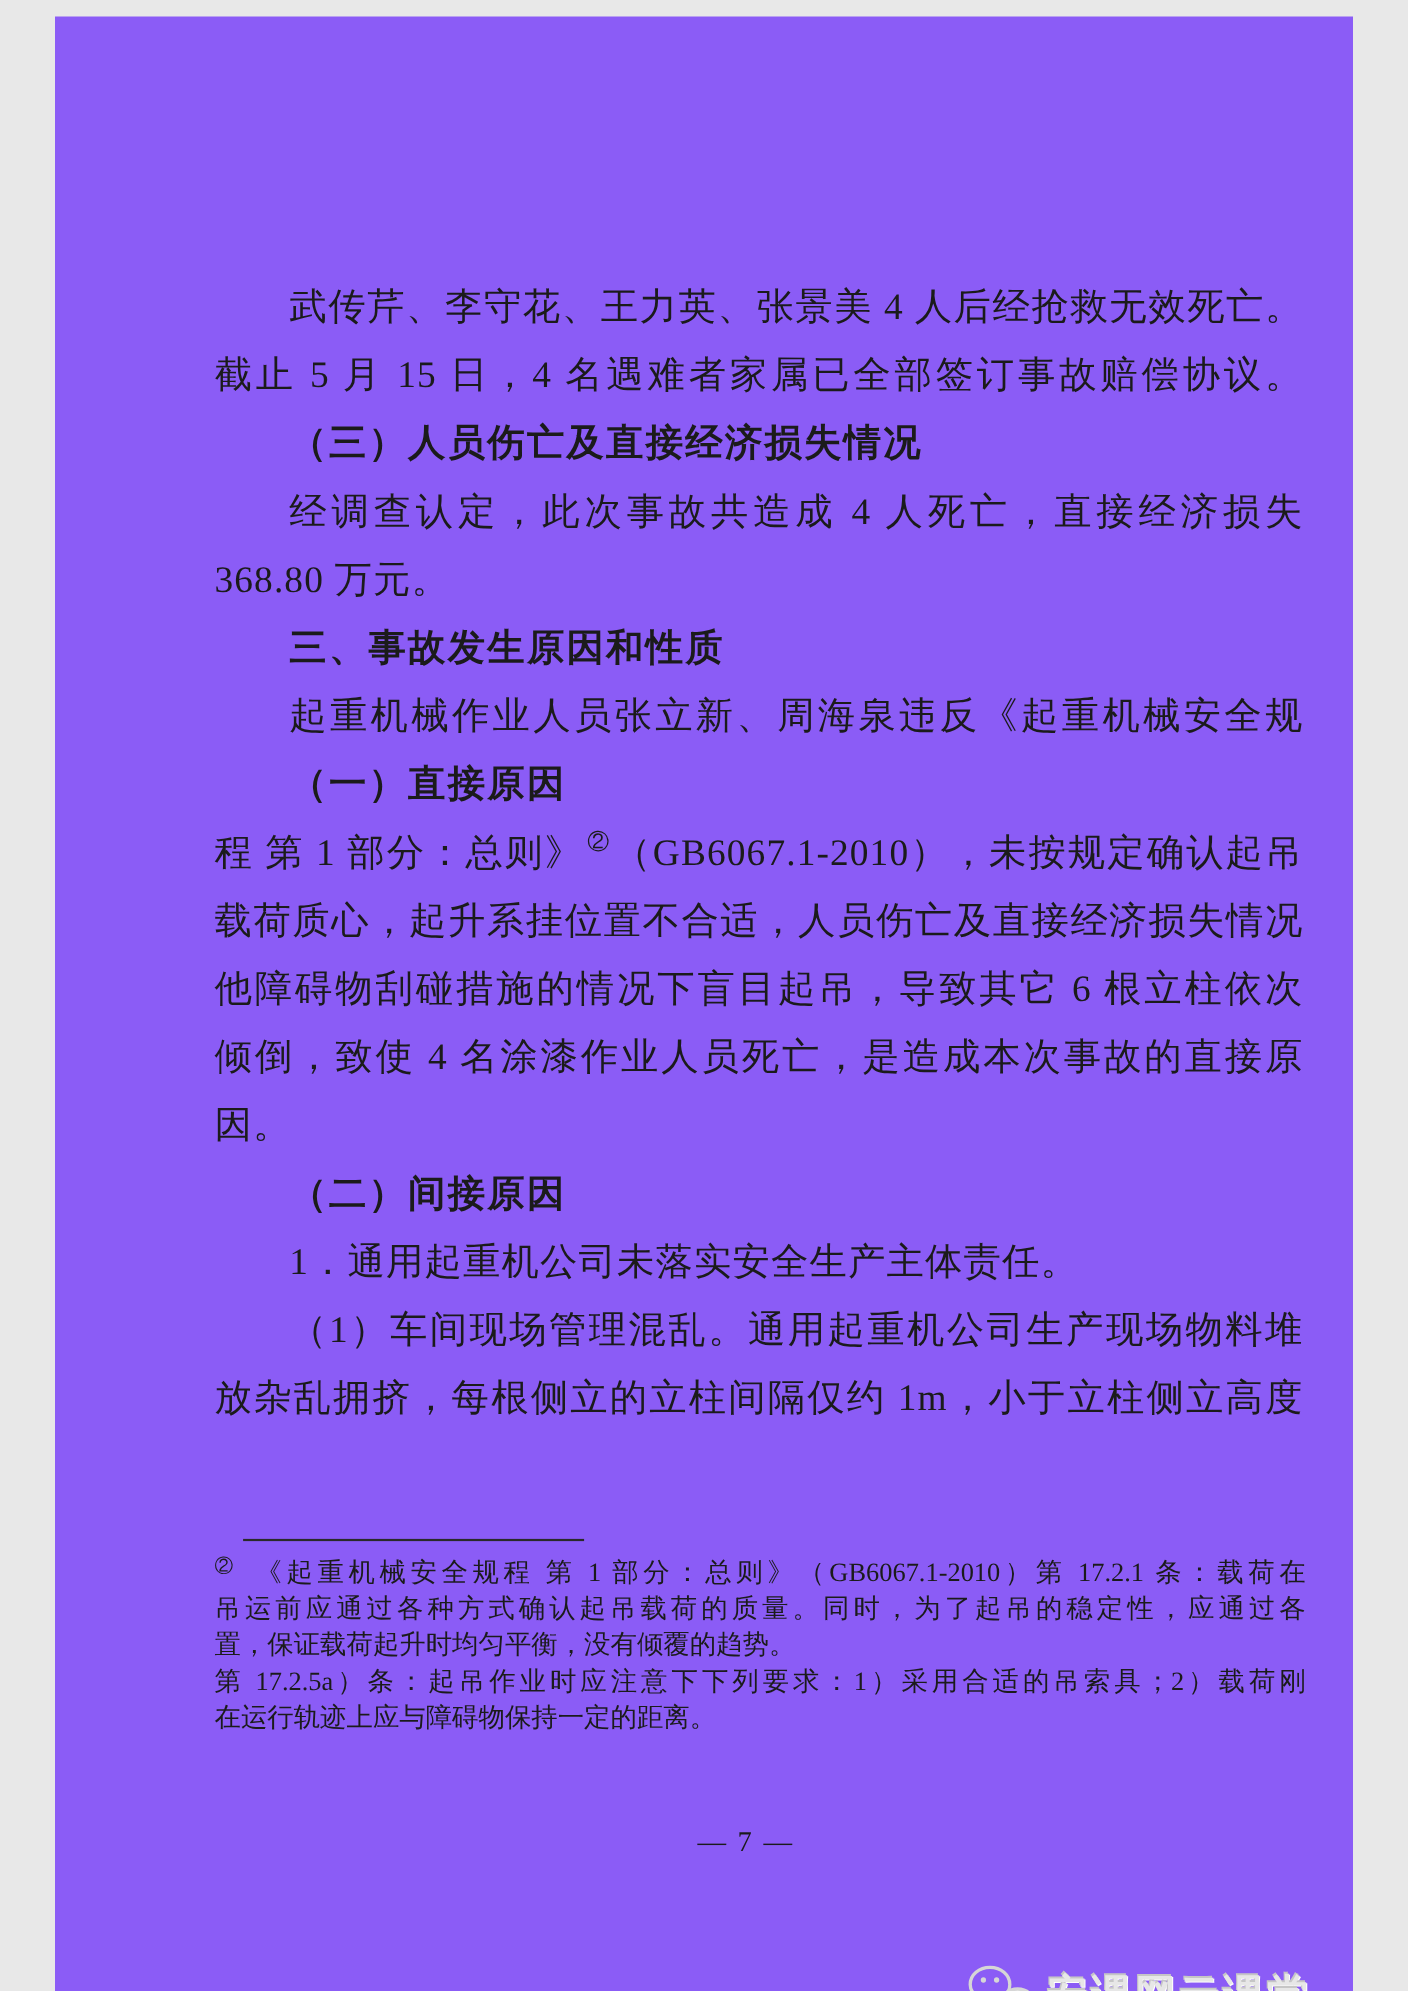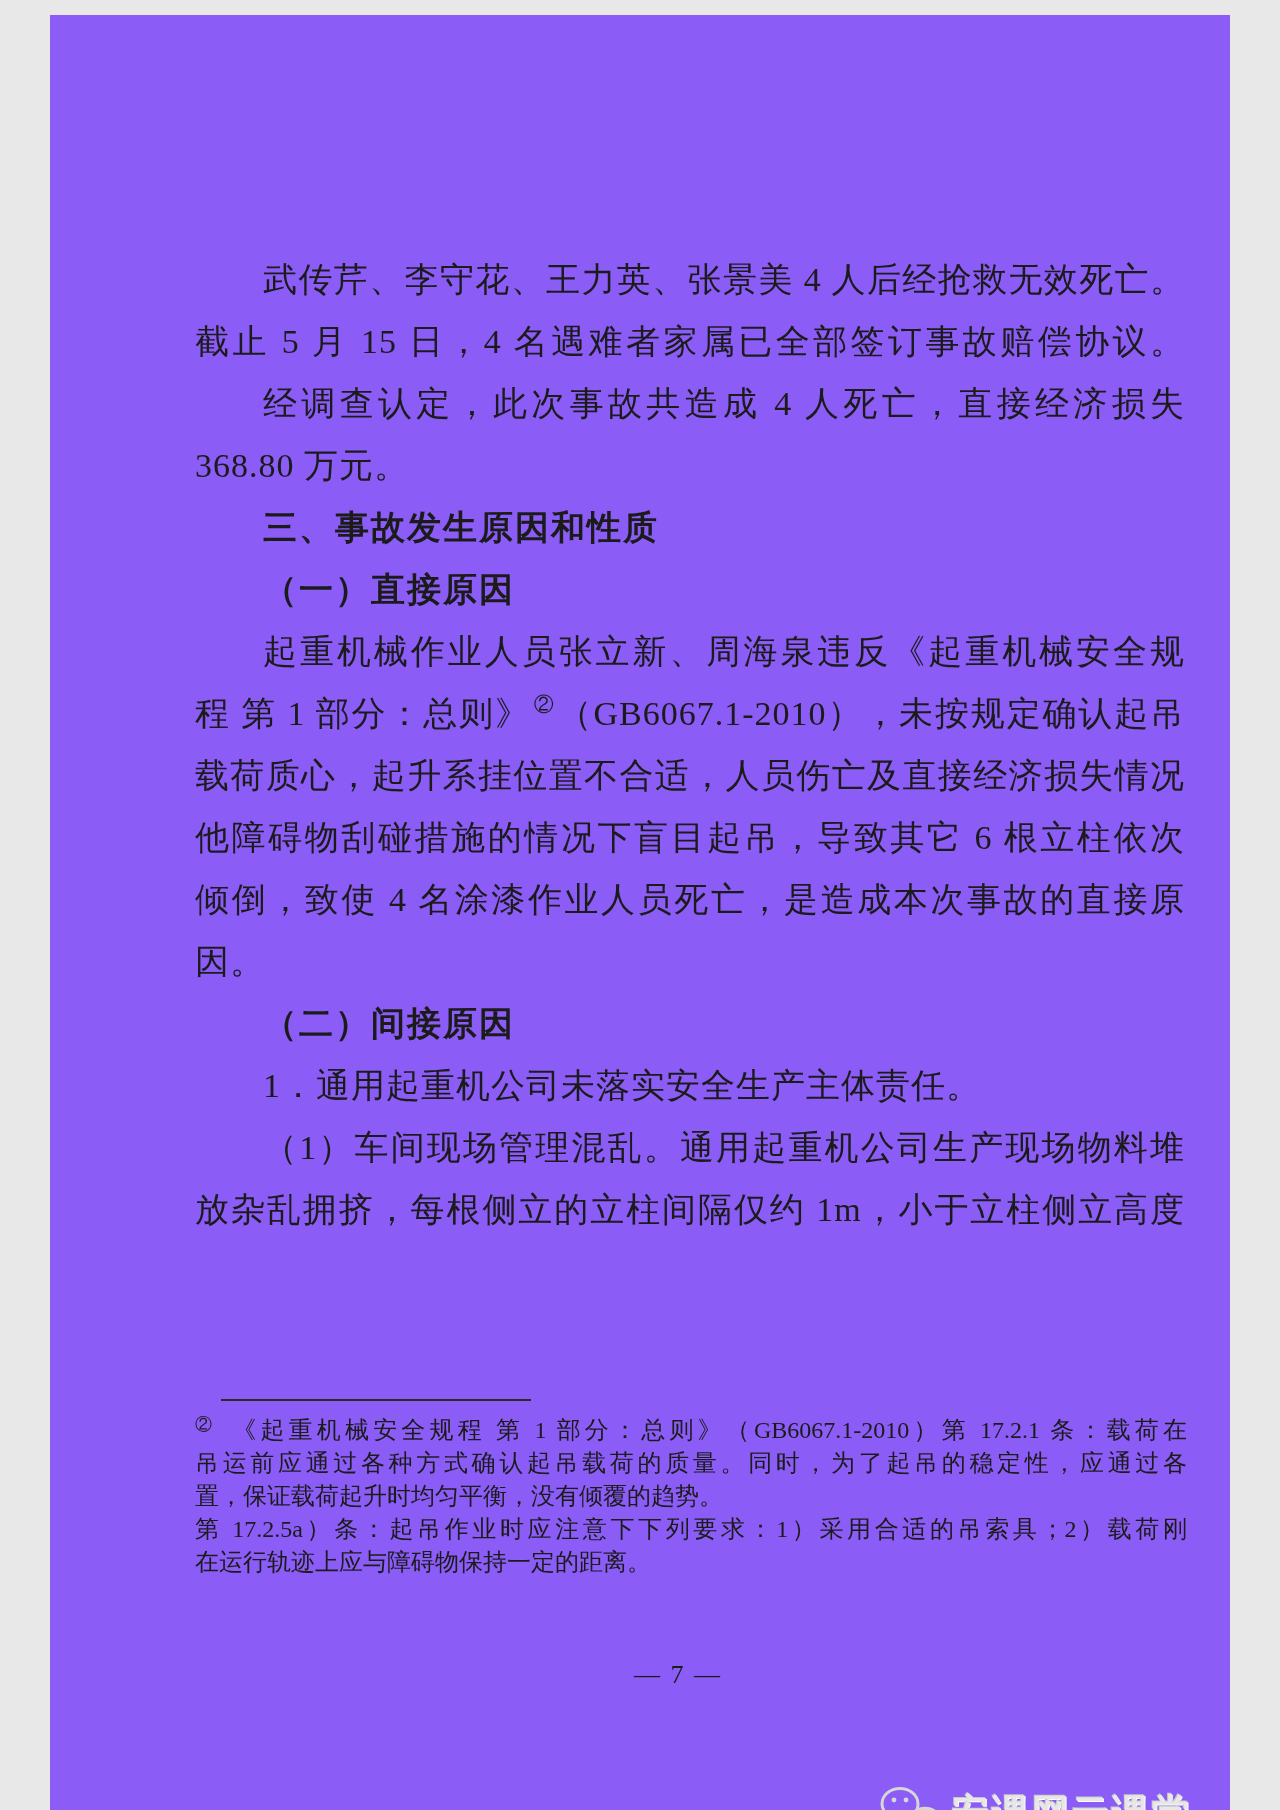--- a/index.html
+++ b/index.html
@@ -102,6 +102,7 @@
   <main class="doc">
     <p class="ln indent fill">武传芹、李守花、王力英、张景美 4 人后经抢救无效死亡。</p>
     <p class="ln fill">截止 5 月 15 日，4 名遇难者家属已全部签订事故赔偿协议。</p>
+    <p class="ln indent heading">（三）人员伤亡及直接经济损失情况</p>
     <p class="ln indent fill">经调查认定，此次事故共造成 4 人死亡，直接经济损失</p>
     <p class="ln">368.80 万元。</p>
     <p class="ln indent heading">三、事故发生原因和性质</p>

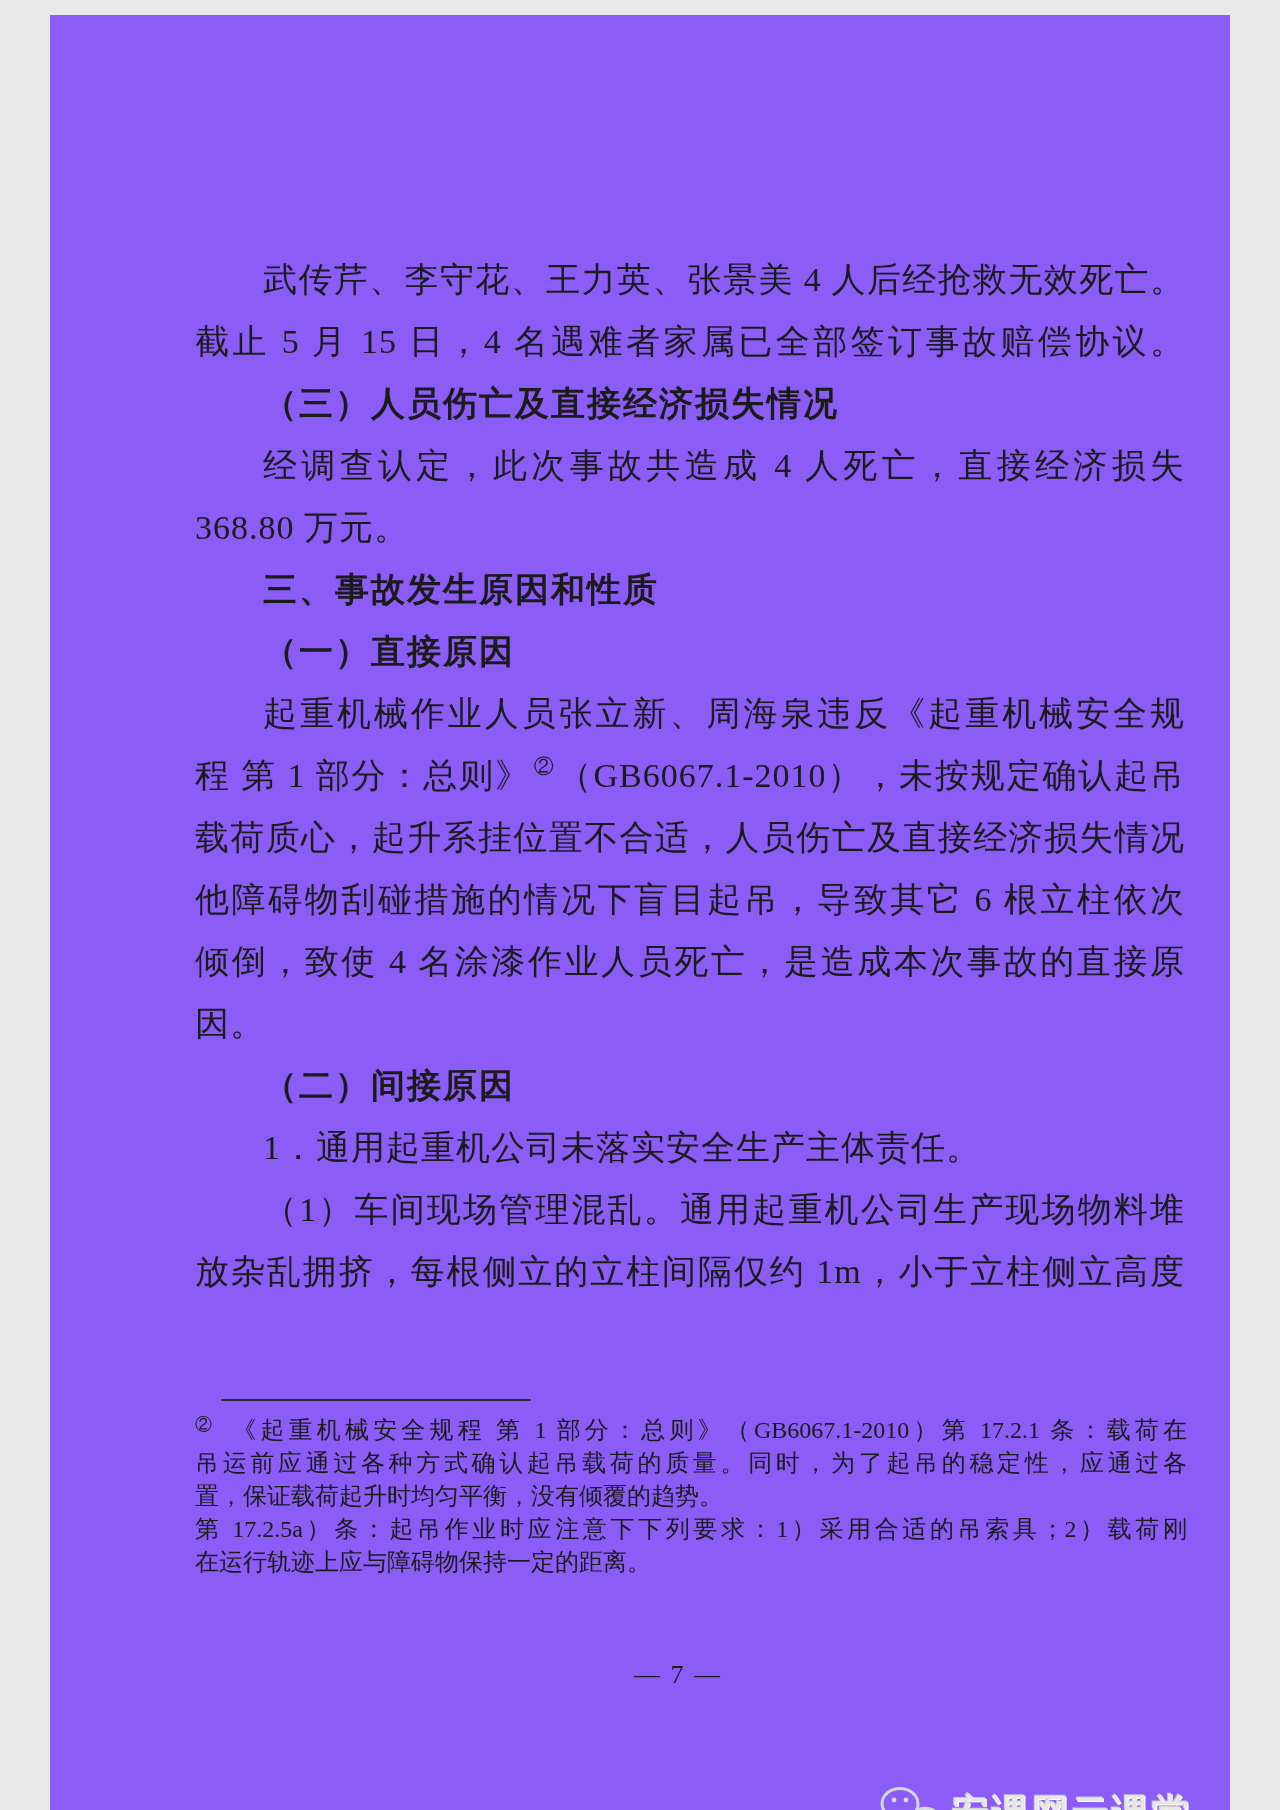--- a/index.html
+++ b/index.html
@@ -106,8 +106,8 @@
     <p class="ln indent fill">经调查认定，此次事故共造成 4 人死亡，直接经济损失</p>
     <p class="ln">368.80 万元。</p>
     <p class="ln indent heading">三、事故发生原因和性质</p>
+    <p class="ln indent fill">起重机械作业人员张立新、周海泉违反《起重机械安全规</p>
     <p class="ln indent heading">（一）直接原因</p>
-    <p class="ln indent fill">起重机械作业人员张立新、周海泉违反《起重机械安全规</p>
     <p class="ln fill">
       <span>程 第 1 部分：总则》</span><span class="sup-ref">②</span><span>（GB6067.1-2010），未按规定确认起吊</span>
     </p>

